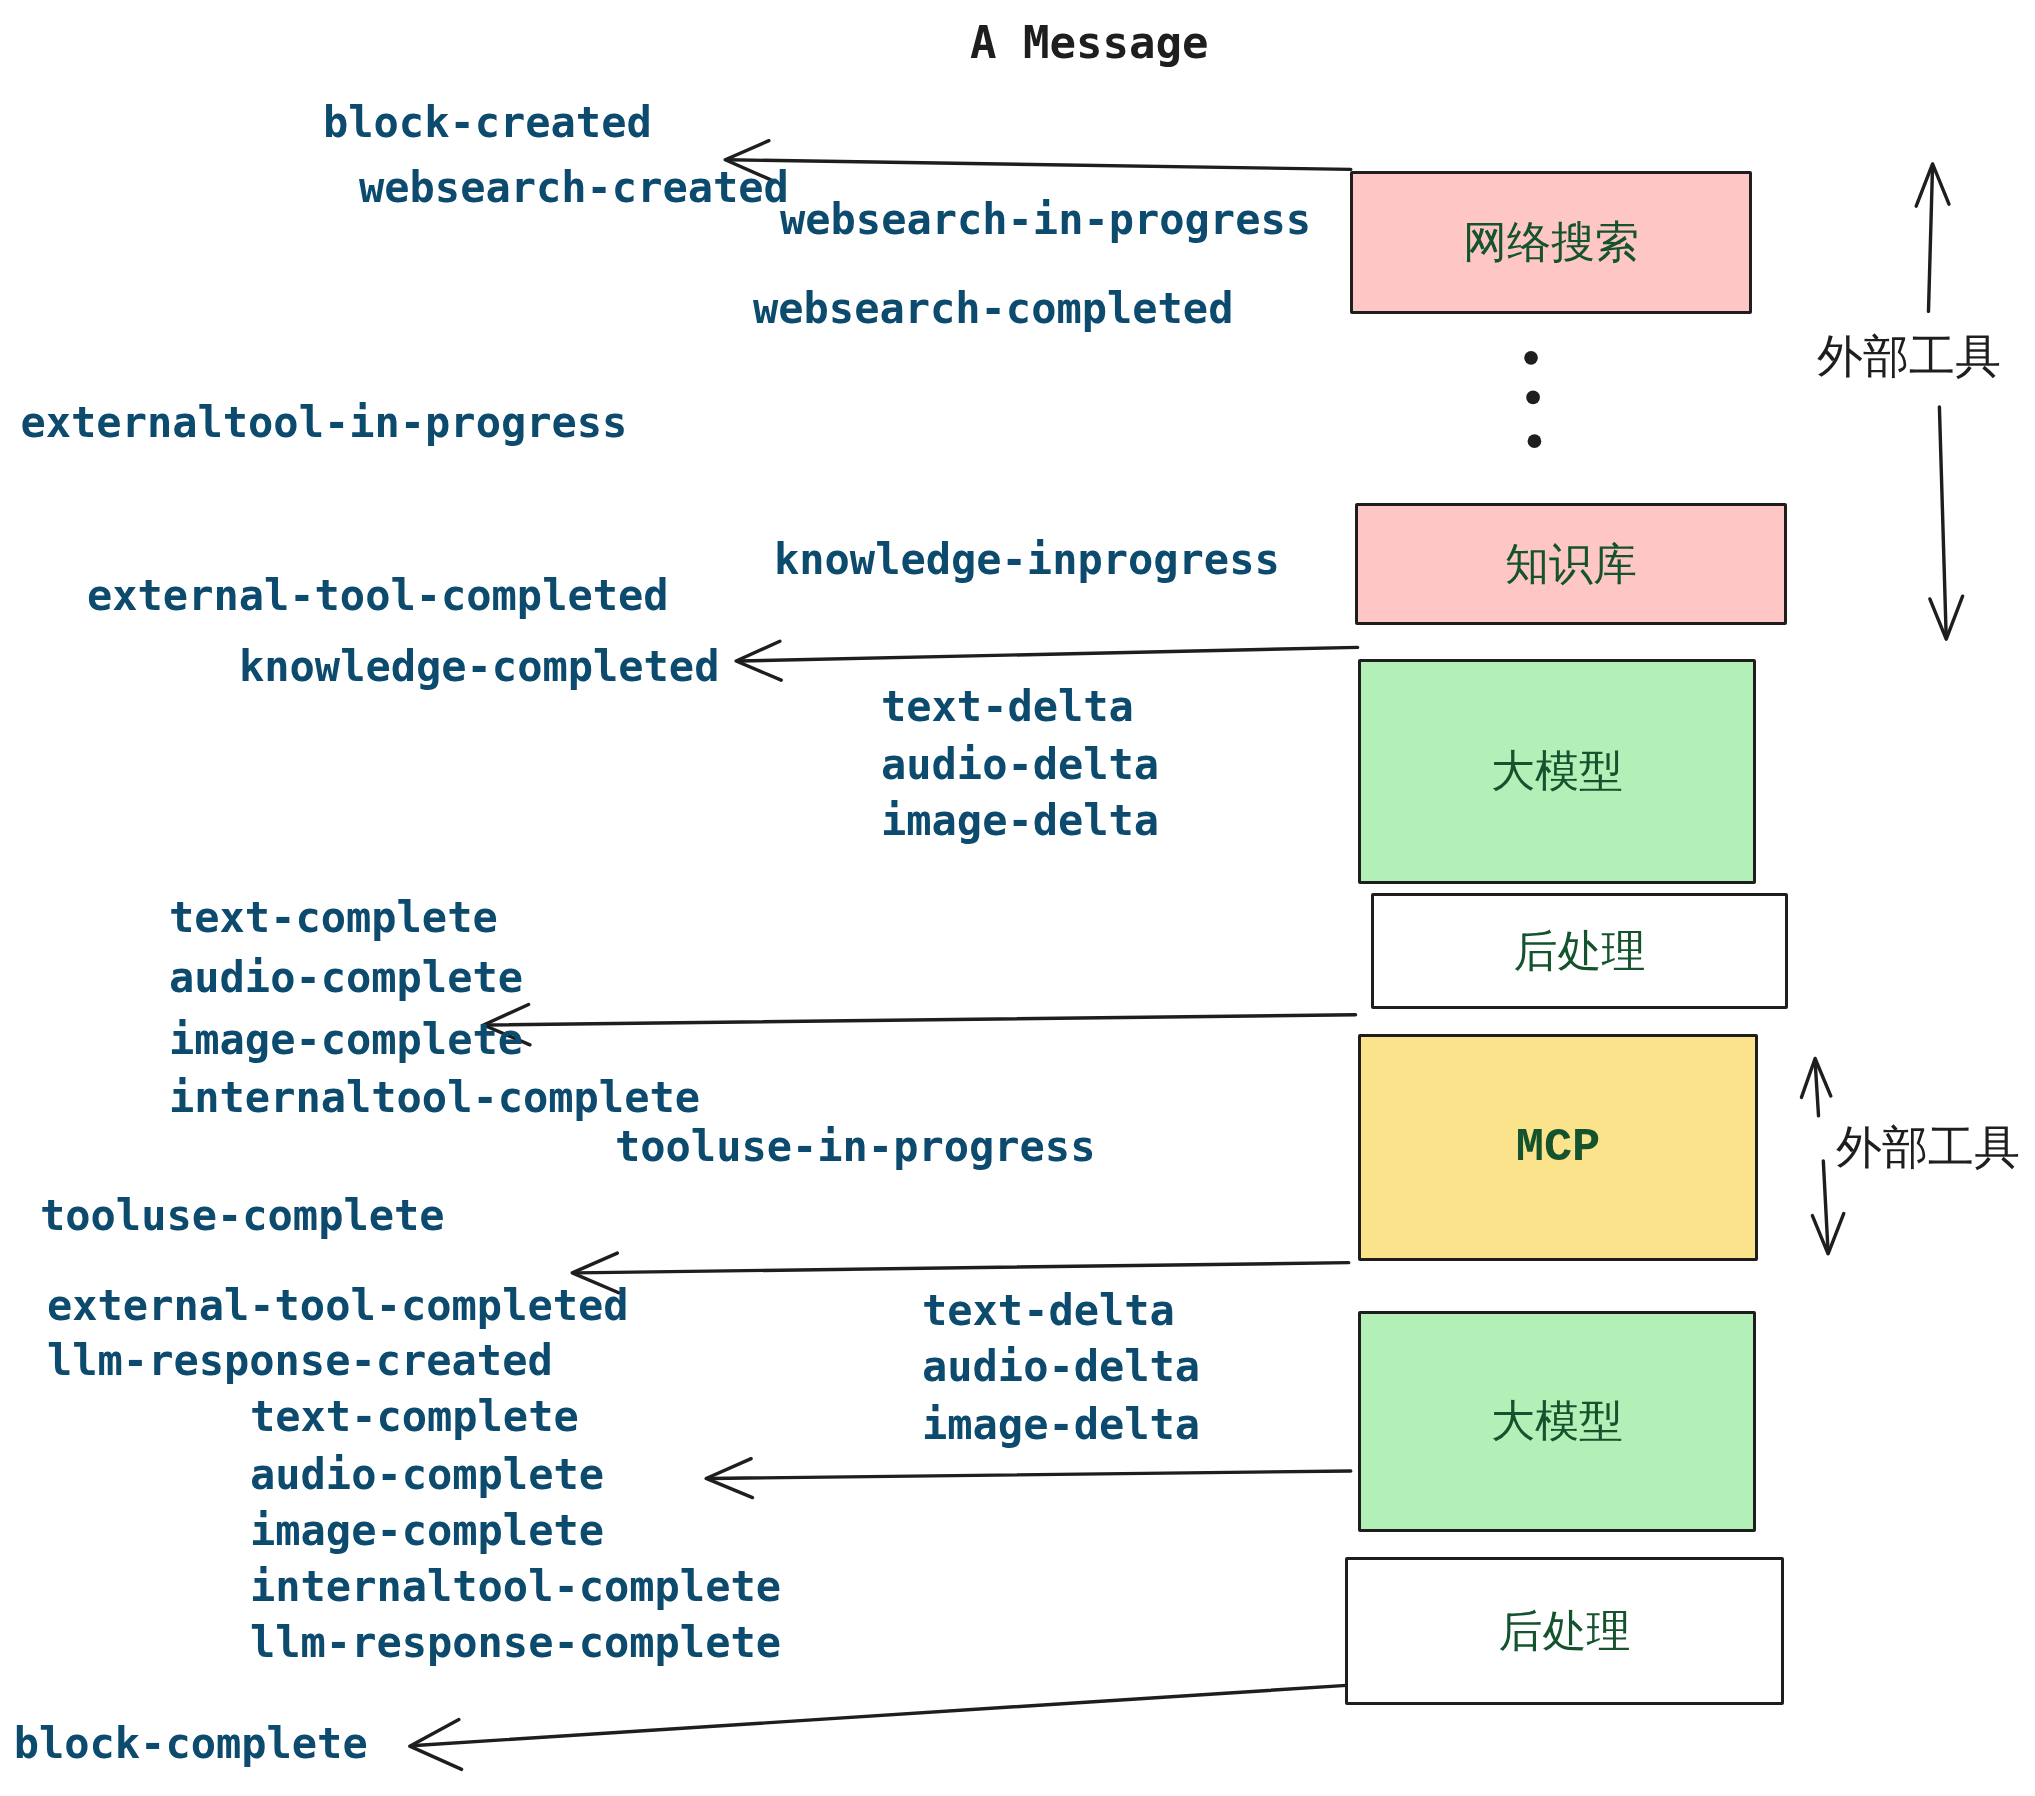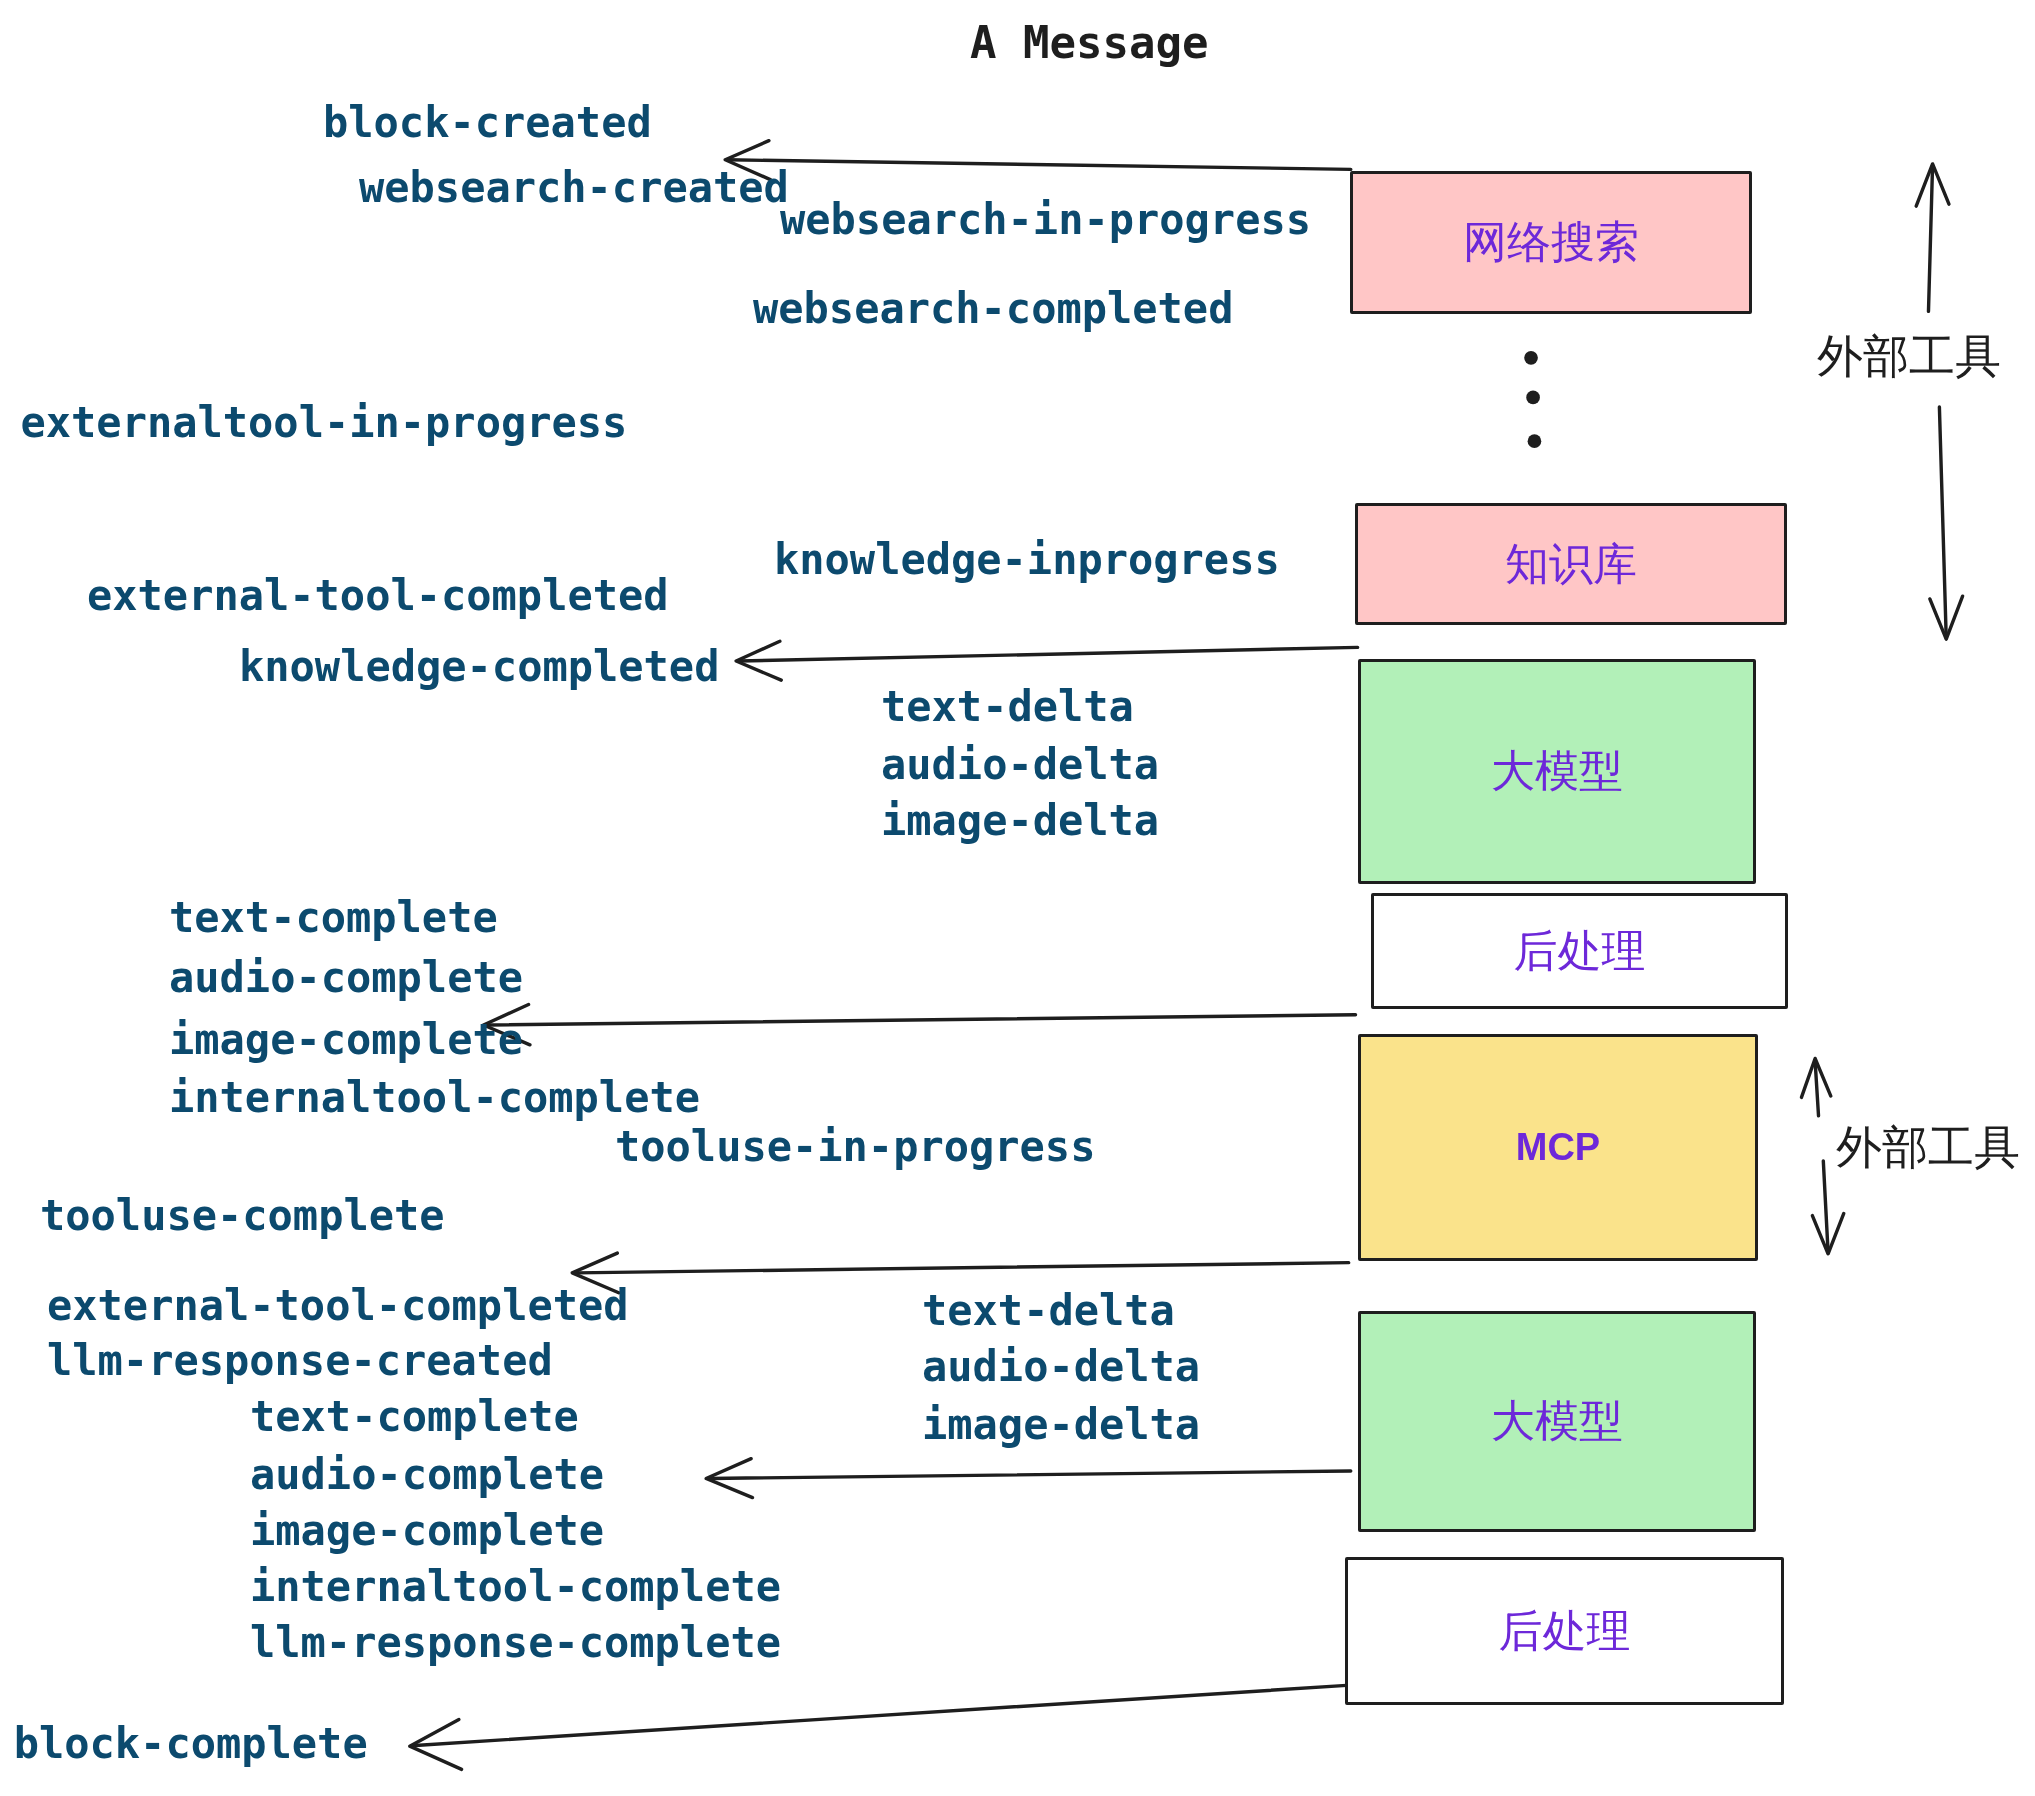--- a/index.html
+++ b/index.html
@@ -35,7 +35,7 @@
     display:flex;align-items:center;justify-content:center;
     font-family:"DejaVu Sans","Liberation Sans",sans-serif;
     font-size:44px;
-    color:#6d28d9;
+    color:#14532d;
     box-sizing:border-box;
     white-space:nowrap;
   }

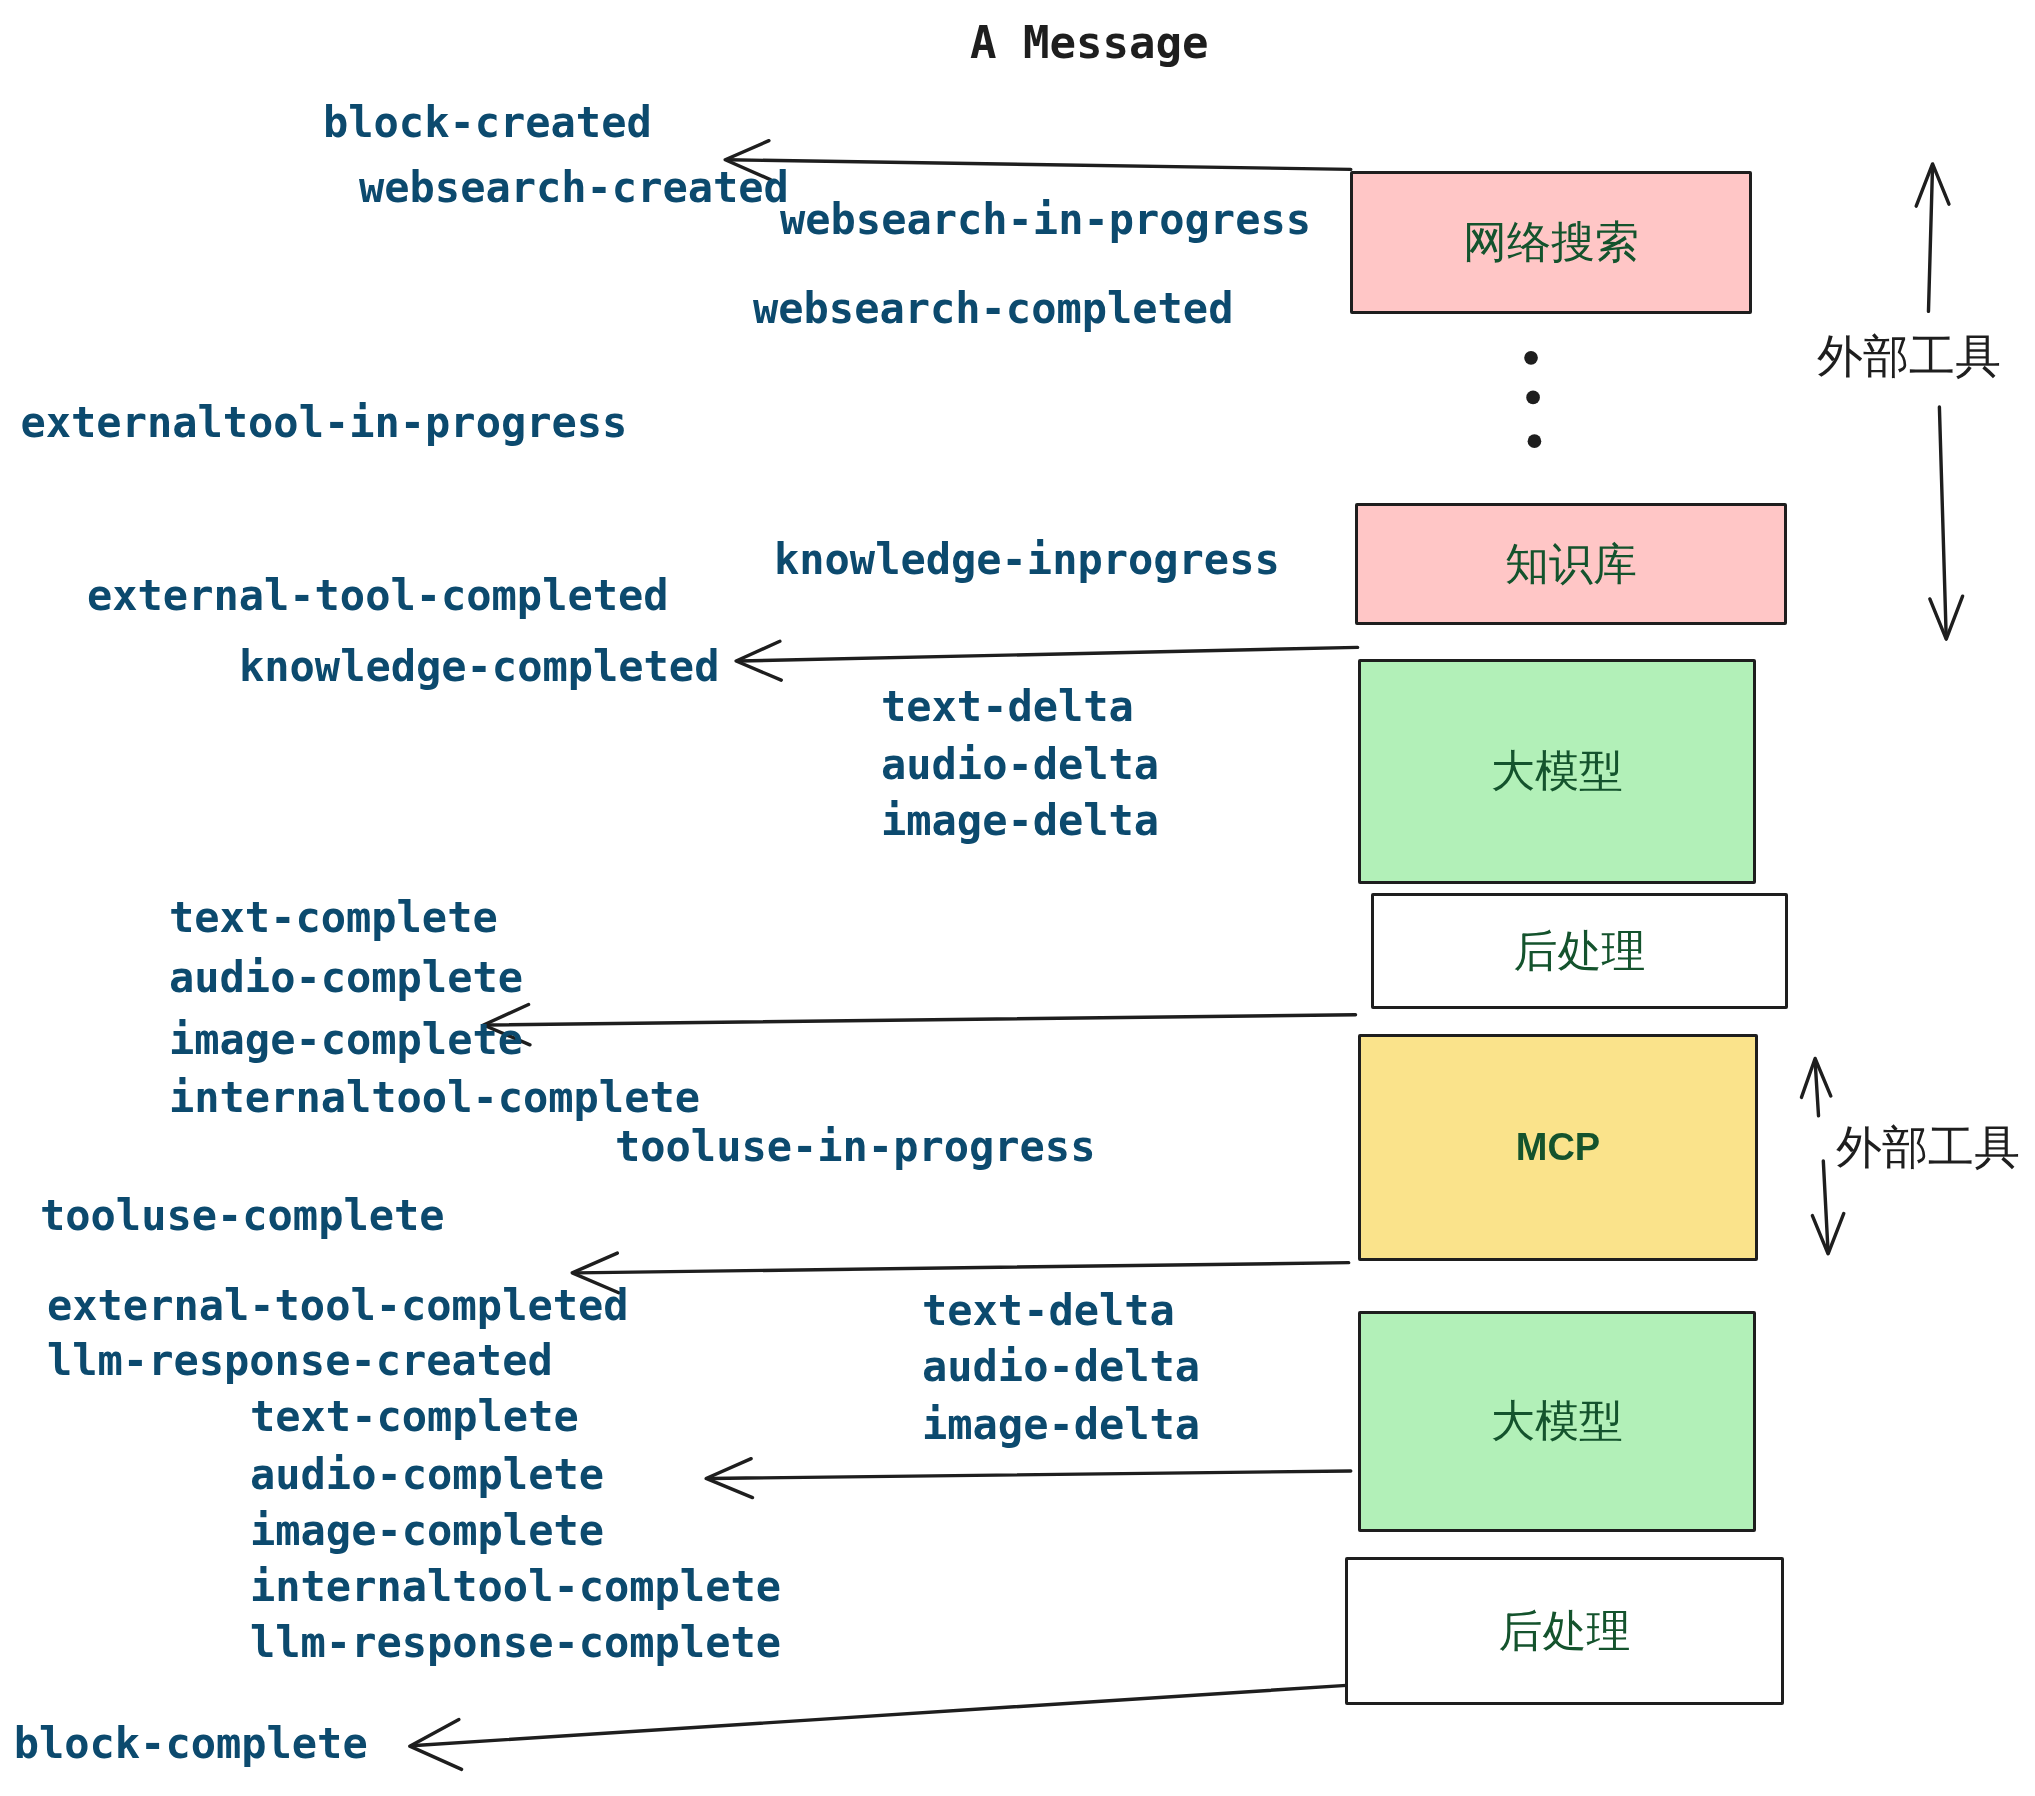--- a/index.html
+++ b/index.html
@@ -43,7 +43,7 @@
   .box.green{background:#B2F0B8;margin-top:24px;}
   .box.yellow{background:#FAE38B;}
   .box.white{background:#ffffff;}
-  .box.mono-label{font-family:Liberation Sans, sans-serif;font-weight:700;font-size:38px;}
+  .box.mono-label{font-family:Liberation Mono, monospace;font-weight:700;font-size:47px;}
   #b-websearch{left:1350px;top:171px;width:402px;height:143px;}
   #b-knowledge{left:1355px;top:503px;width:432px;height:122px;}
   #b-llm1{left:1358px;top:635px;width:398px;height:225px;}

